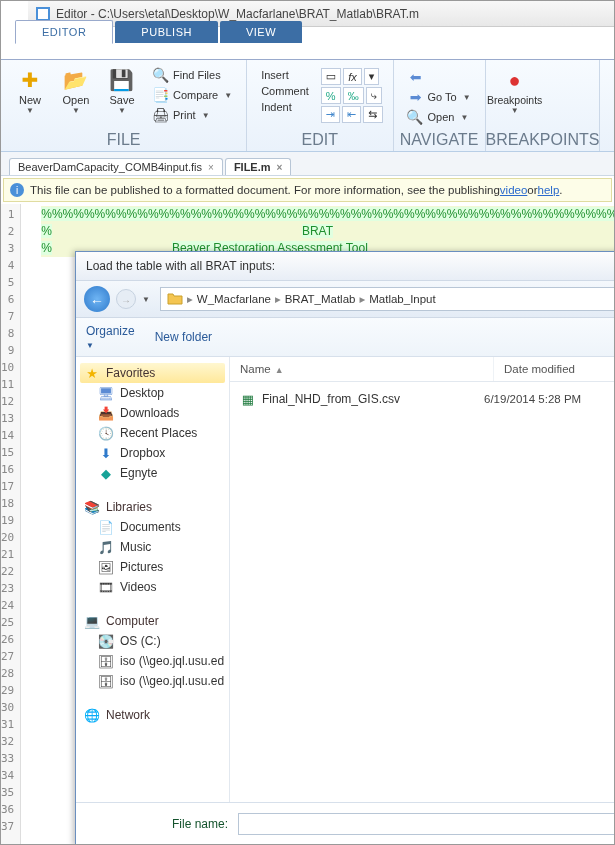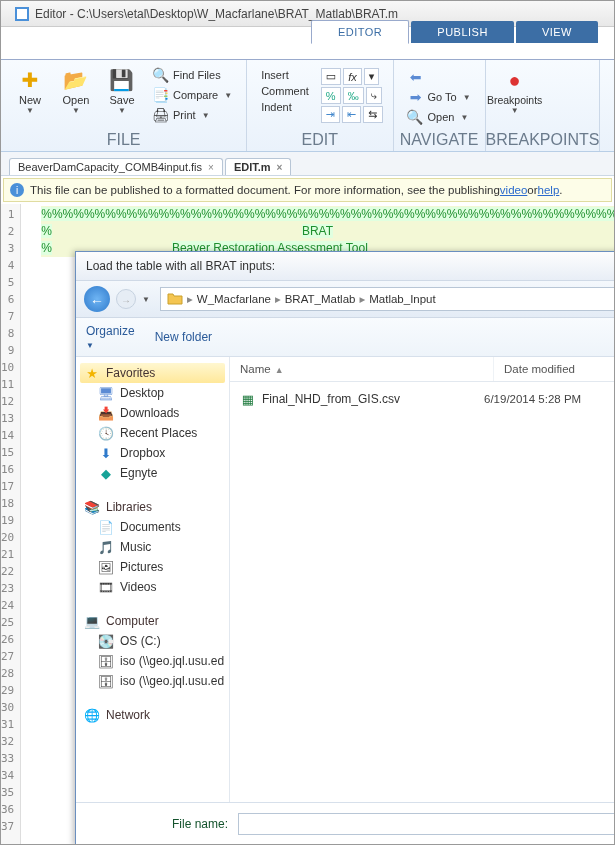--- a/index.html
+++ b/index.html
@@ -6,7 +6,7 @@
   body { width: 615px; height: 845px; background: #fff; overflow: hidden; font-size: 12px; color: #333; position: relative; border: 1px solid #999; }
   
   
-  .titlebar { height: 26px; background: linear-gradient(#f8f8f8,#e8e8e8); border-bottom: 1px solid #ccc; display: flex; align-items: center; padding: 0 14px; }
+  .titlebar { height: 26px; background: linear-gradient(#f8f8f8,#e8e8e8); border-bottom: 1px solid #ccc; display: flex; align-items: center; padding: 0 8px; margin-left: 27px; }
   .titlebar .icon { width:14px; height:14px; margin-right:6px; }
   .titlebar-text { font-size: 12px; color: #444; }
   

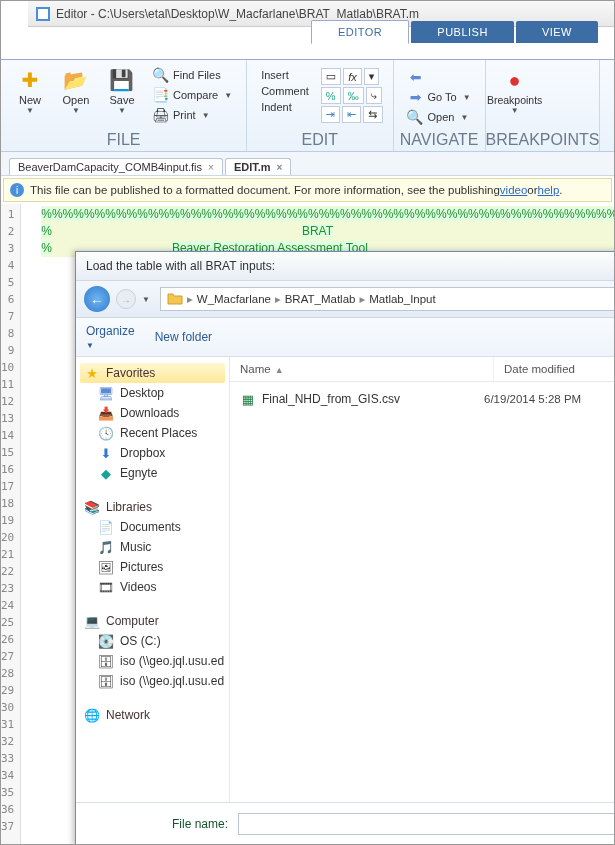--- a/index.html
+++ b/index.html
@@ -11,7 +11,7 @@
   .titlebar-text { font-size: 12px; color: #444; }
   
   
-  .ribbon-tabs { height: 26px; background: #fff; display: flex; align-items: flex-end; padding: 16px 14px; border-bottom: 1px solid #9ac; justify-content: flex-end; }
+  .ribbon-tabs { height: 26px; background: #fff; display: flex; align-items: flex-end; padding: 16px 14px; border-bottom: 1px solid #9ac; }
   .ribbon-tab { padding: 5px 26px; font-size: 11px; letter-spacing: 0.5px; cursor: pointer; color:#fff; background:#3c6ea5; margin-right:2px; border-radius:2px 2px 0 0;}
   .ribbon-tab.active { background:#fff; color:#3c6ea5; border:1px solid #9ac; border-bottom:1px solid #fff; margin-bottom:-1px;}
   

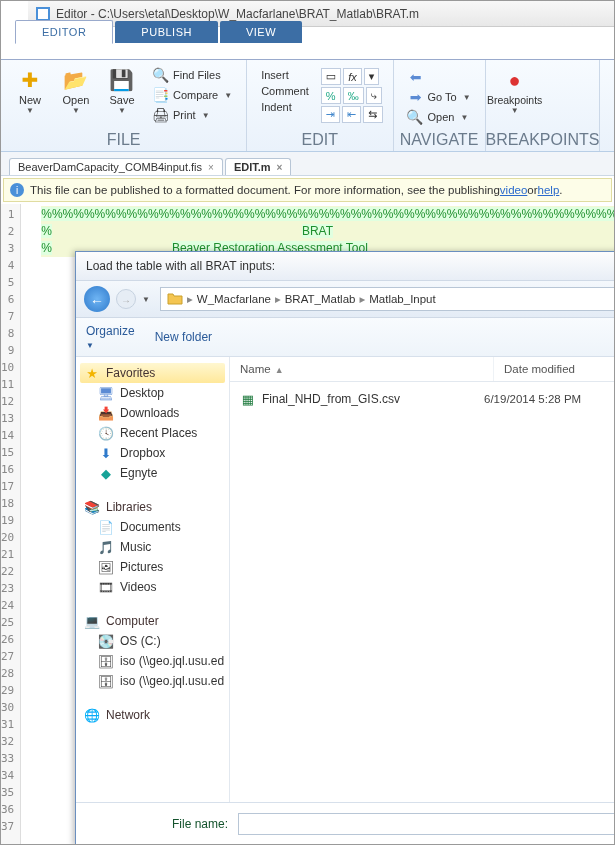--- a/index.html
+++ b/index.html
@@ -231,7 +231,7 @@
     <span class="close">×</span>
   </div>
   <div class="file-tab active">
-    <span>EDIT.m</span>
+    <span>FILE.m</span>
     <span class="close">×</span>
   </div>
 </div>

